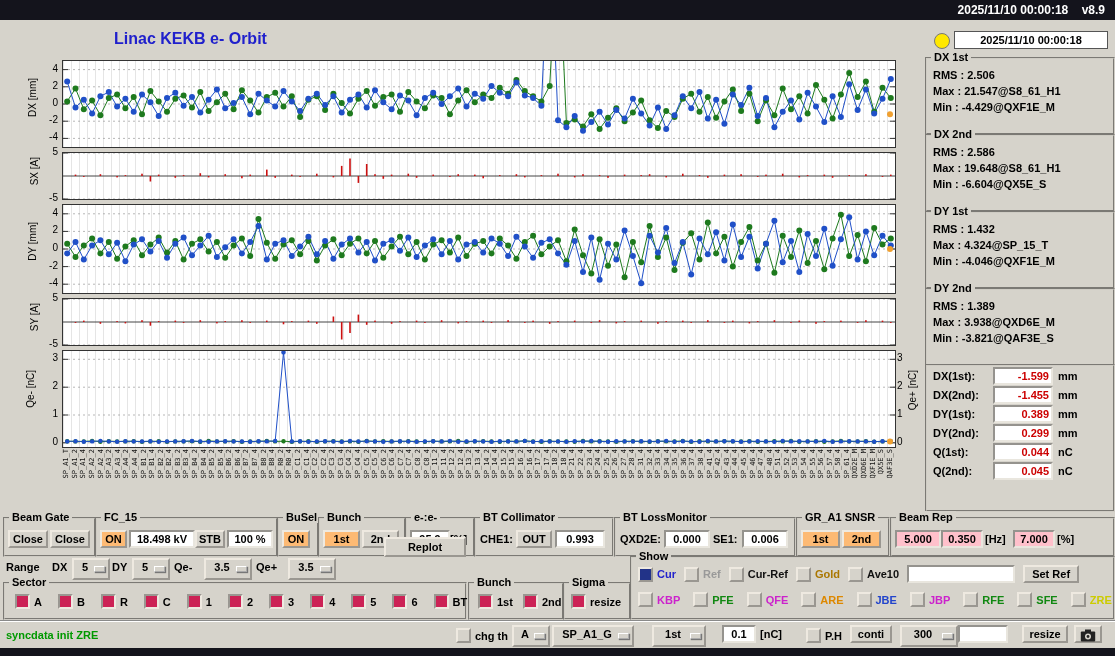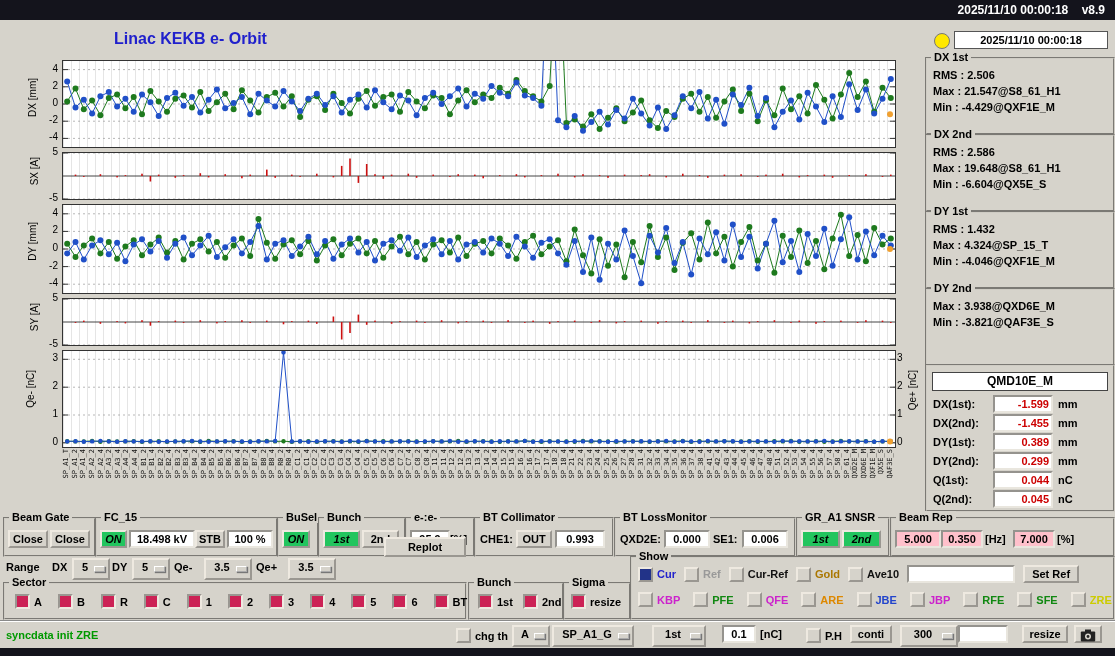--- a/index.html
+++ b/index.html
@@ -1051,6 +1051,7 @@
       <div class="stat-line">Min : -4.046@QXF1E_M</div>
     </div><div class="gbox stat-group">
       <span class="gtitle">DY 2nd</span>
+      <div class="stat-line">RMS : 1.389</div>
       <div class="stat-line">Max : 3.938@QXD6E_M</div>
       <div class="stat-line">Min : -3.821@QAF3E_S</div>
     </div></div>

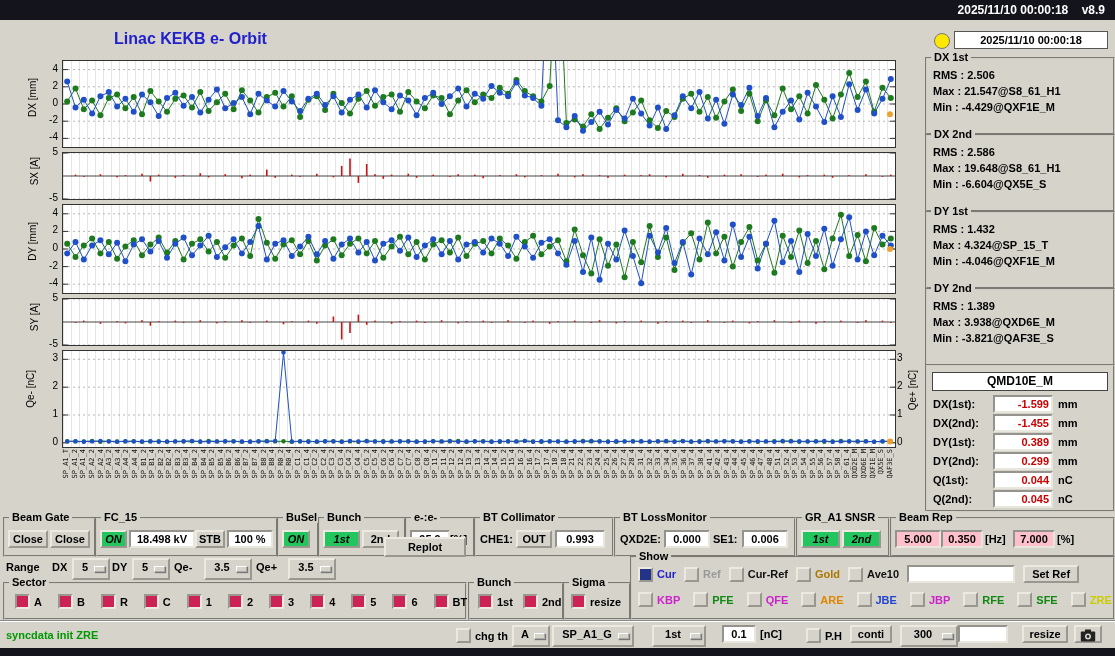--- a/index.html
+++ b/index.html
@@ -1057,7 +1057,6 @@
     </div></div>
 
   <div class="gbox bpmbox" style="left:925px;top:364px;width:186px;height:144px">
-    <div class="bpm-title">QMD10E_M</div>
     <div>
 
     <div class="bpm-row">

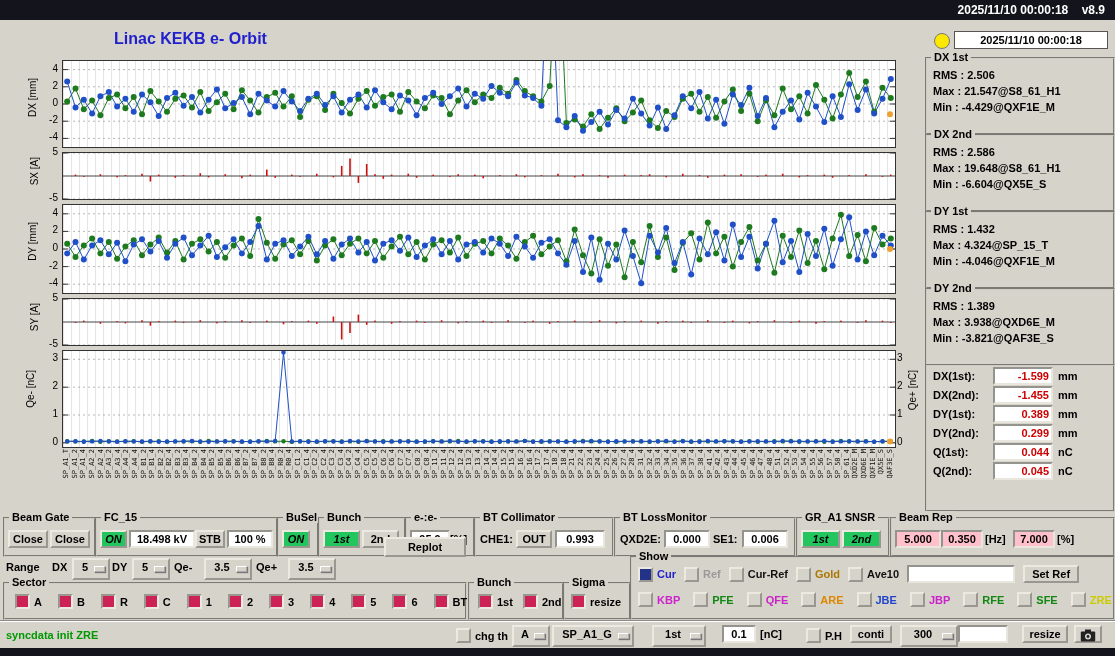--- a/index.html
+++ b/index.html
@@ -50,7 +50,7 @@
   .btn{position:absolute;height:18px;background:#d6d3cb;border:2px outset #eee9e0;
        font:bold 11px "Liberation Sans",sans-serif;text-align:center;line-height:14px;padding:0;color:#000;}
   button.btn{cursor:default;}
-  .green{background:#22c55e;font-style:italic;}
+  .green{background:#fdba74;}
   .val{position:absolute;height:14px;background:#fff;border:2px inset #e9e6de;
        font:bold 11px "Liberation Sans",sans-serif;text-align:center;line-height:14px;}
   .pink{background:#ffc0cb;}

